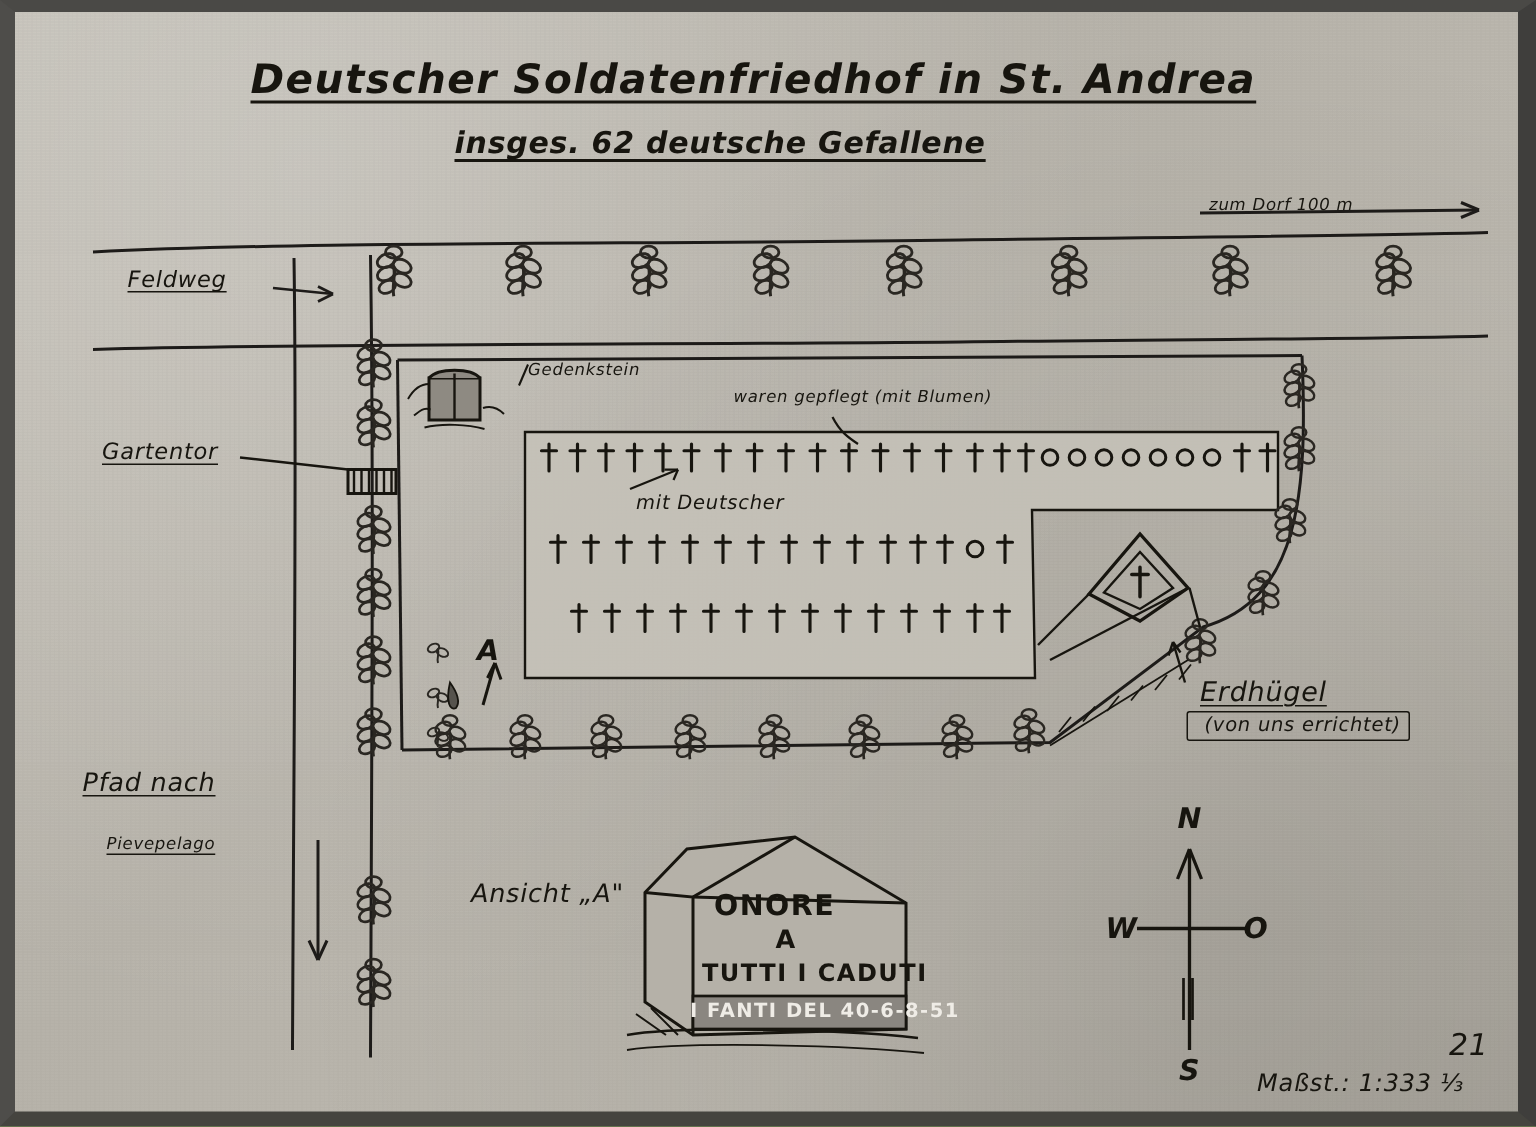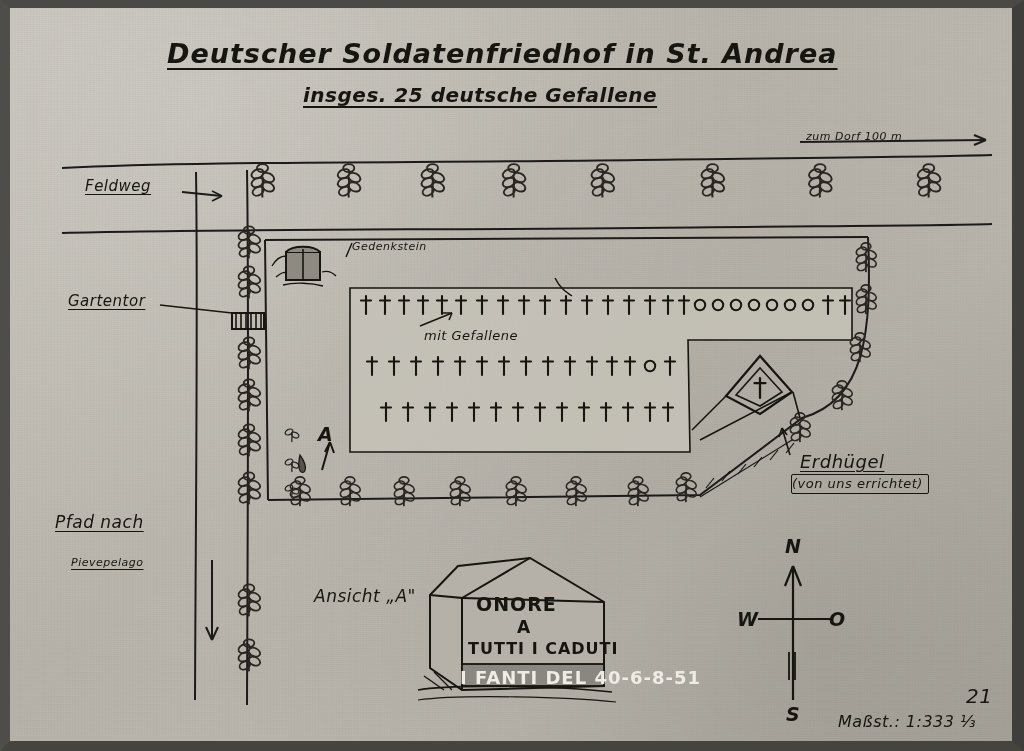--- a/index.html
+++ b/index.html
@@ -333,7 +333,7 @@
   </svg>
 
   <div class="lbl title" style="left:167px; top:38px;">Deutscher Soldatenfriedhof in St. Andrea</div>
-  <div class="lbl subtitle" style="left:303px; top:83px;">insges. 25 deutsche Gefallene</div>
+  <div class="lbl subtitle" style="left:303px; top:83px;">insges. 62 deutsche Gefallene</div>
 
   <div class="lbl note" style="left:806px; top:130px;">zum Dorf 100 m</div>
 

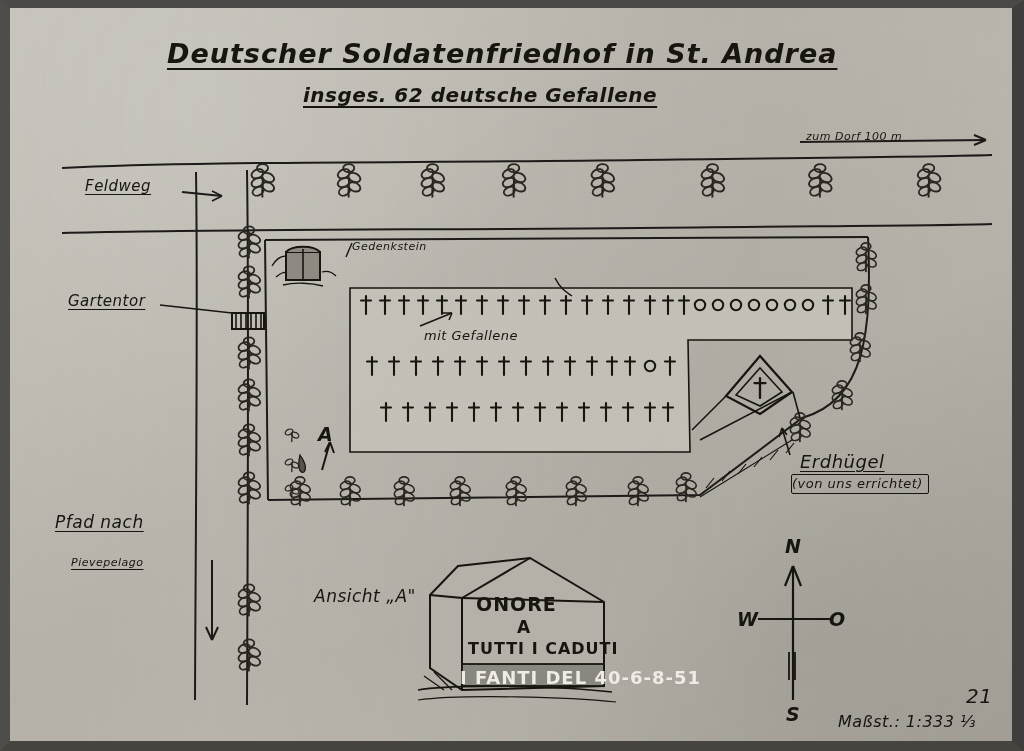--- a/index.html
+++ b/index.html
@@ -343,6 +343,7 @@
 
   <div class="lbl note" style="left:352px; top:240px;">Gedenkstein</div>
 
+  <div class="lbl note" style="left:489px; top:258px;">waren gepflegt (mit Blumen)</div>
 
   <div class="lbl small" style="left:424px; top:328px;">mit Gefallene</div>
 

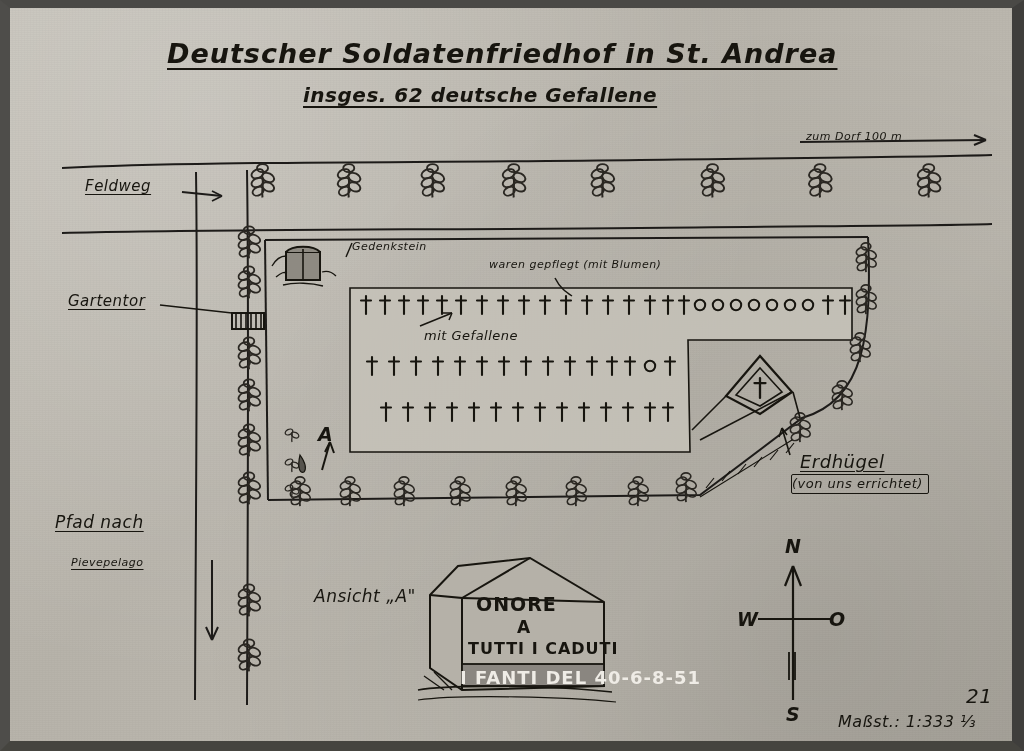--- a/index.html
+++ b/index.html
@@ -345,7 +345,7 @@
 
   <div class="lbl note" style="left:489px; top:258px;">waren gepflegt (mit Blumen)</div>
 
-  <div class="lbl small" style="left:424px; top:328px;">mit Gefallene</div>
+  <div class="lbl small" style="left:424px; top:328px;">mit Deutscher</div>
 
   <div class="lbl note-u" style="left:800px; top:451px; font-size:18px;">Erdhügel</div>
   <div class="lbl small boxed" style="left:791px; top:474px;">(von uns errichtet)</div>

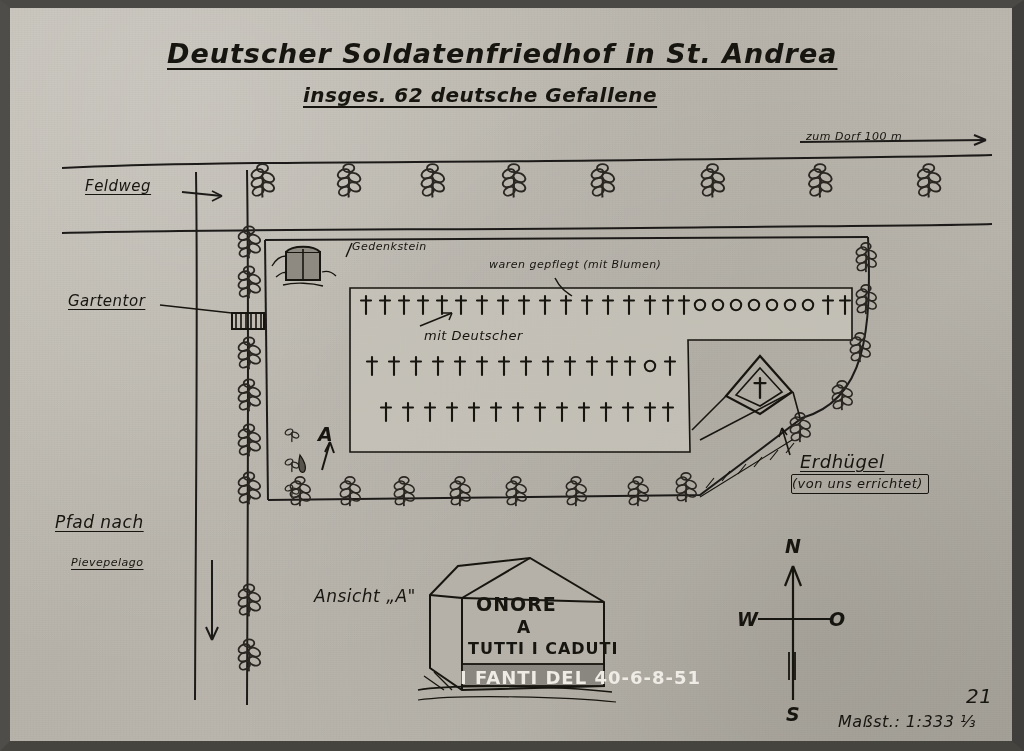--- a/index.html
+++ b/index.html
@@ -73,7 +73,7 @@
   .small { font-size: 13px; }
   .boxed {
     border: 1.5px solid #17150f;
-    padding: 1px 5px 2px 0;
+    padding: 1px 5px 2px 11px;
     border-radius: 2px;
   }
   .compass-letter {

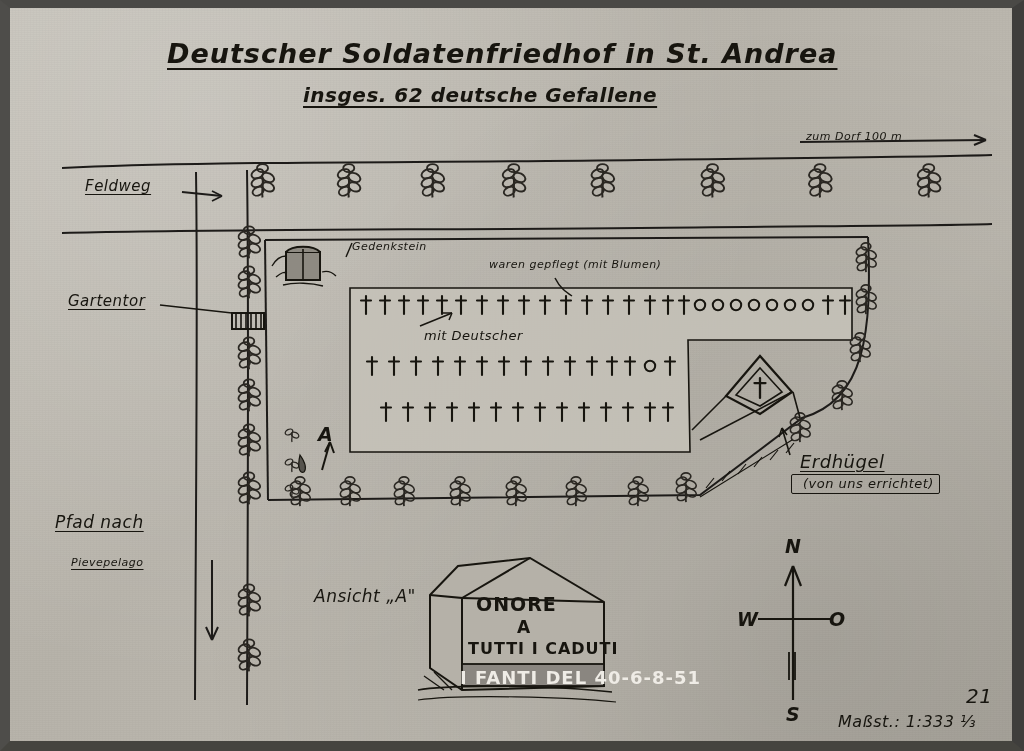--- a/index.html
+++ b/index.html
@@ -360,7 +360,7 @@
   <div class="mon-text" style="left:476px; top:593px; font-size:19px; font-weight:bold;">ONORE</div>
   <div class="mon-text" style="left:517px; top:617px; font-size:17px; font-weight:bold;">A</div>
   <div class="mon-text" style="left:468px; top:639px; font-size:16px; font-weight:bold;">TUTTI I CADUTI</div>
-  <div class="mon-text" style="left:460px; top:667px; font-size:18px; font-weight:bold; color:#efece6;">I FANTI DEL 40-6-8-51</div>
+  <div class="mon-text" style="left:460px; top:667px; font-size:13px; font-weight:bold; color:#efece6;">I FANTI DEL 40-6-8-51</div>
 
   <div class="lbl compass-letter" style="left:785px; top:535px;">N</div>
   <div class="lbl compass-letter" style="left:786px; top:703px;">S</div>

